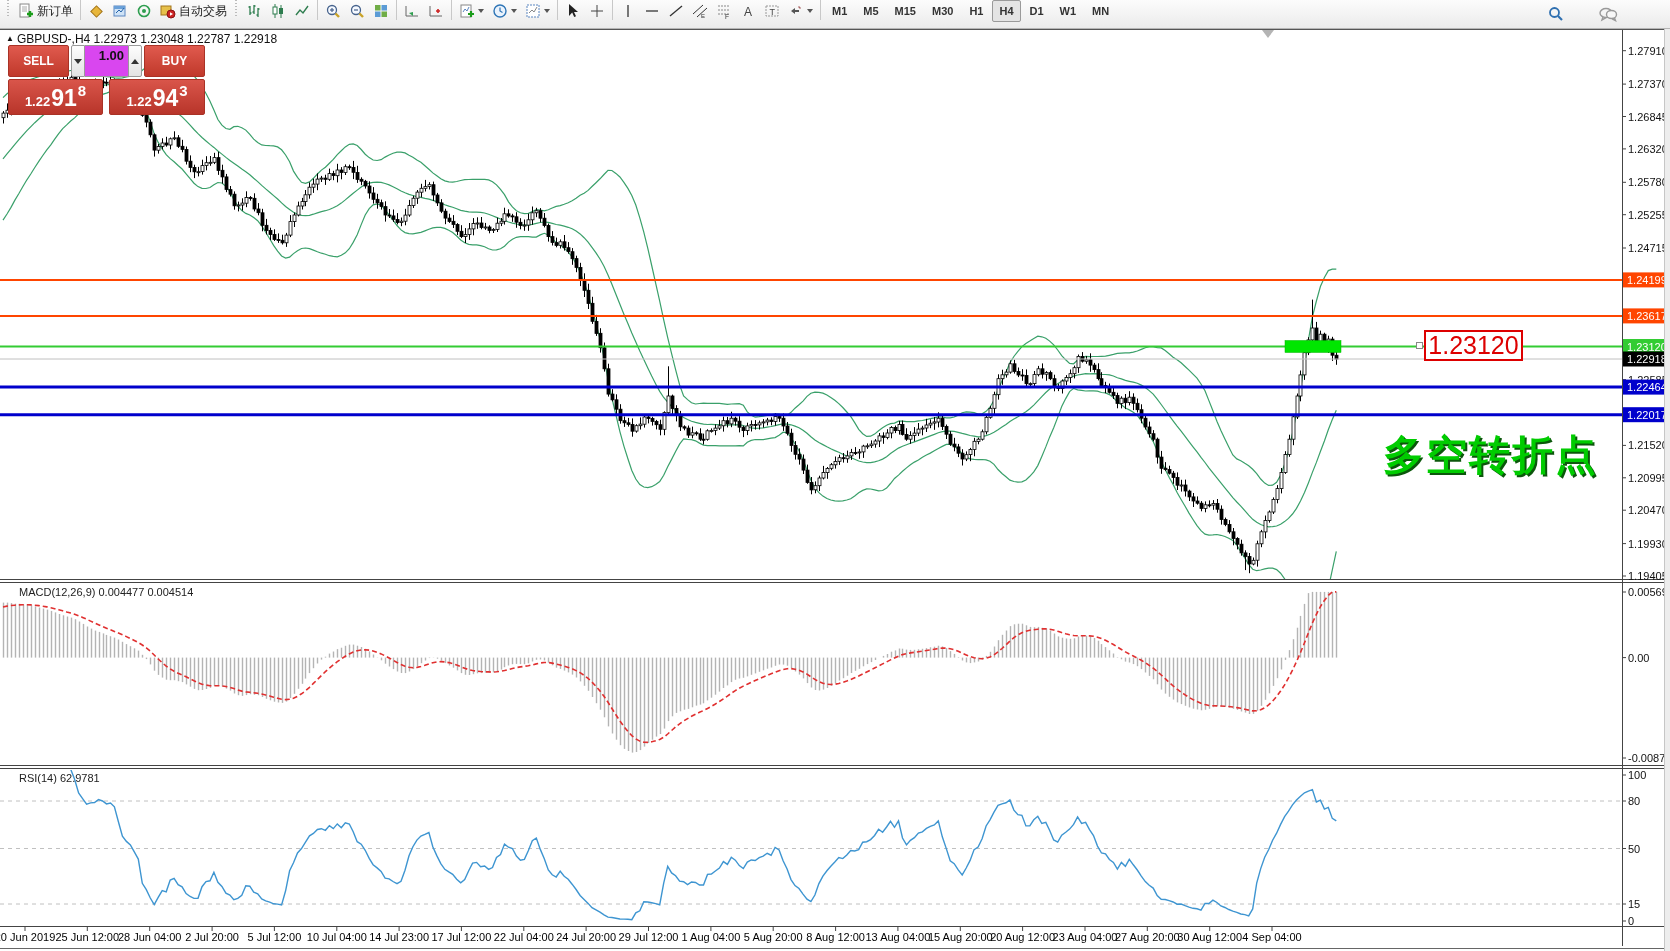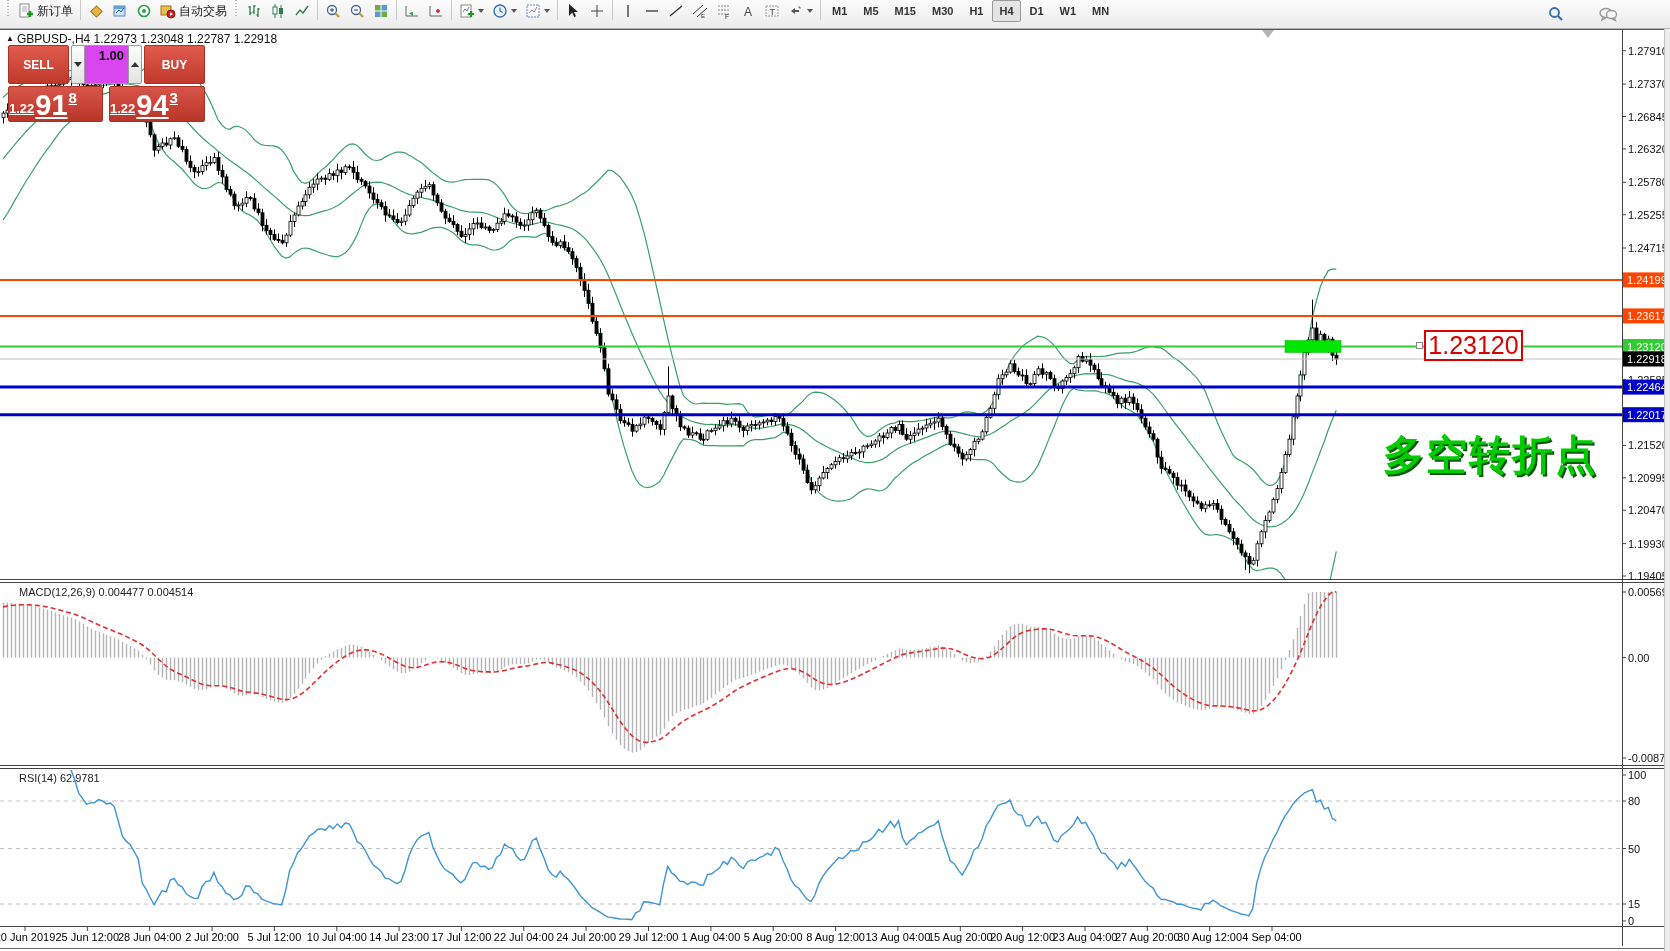--- a/index.html
+++ b/index.html
@@ -23,7 +23,7 @@
   .ind-label{position:absolute;left:4px;font-size:11px;color:#222;z-index:5;padding-left:15px;}
   
   .trade-panel{position:absolute;top:45px;left:8px;width:197px;z-index:6;}
-  .tp-row1{display:flex;height:39px;justify-content:space-between;}
+  .tp-row1{display:flex;height:32px;justify-content:space-between;}
   .btn-red{background:linear-gradient(#e05a4e,#c0392b);color:#fff;font-weight:bold;font-size:12px;display:flex;align-items:center;justify-content:center;border:1px solid #a93226;box-sizing:border-box;border-radius:2px;}
   .sell-btn{width:61px;}
   .buy-btn{width:61px;margin-left:2px;}

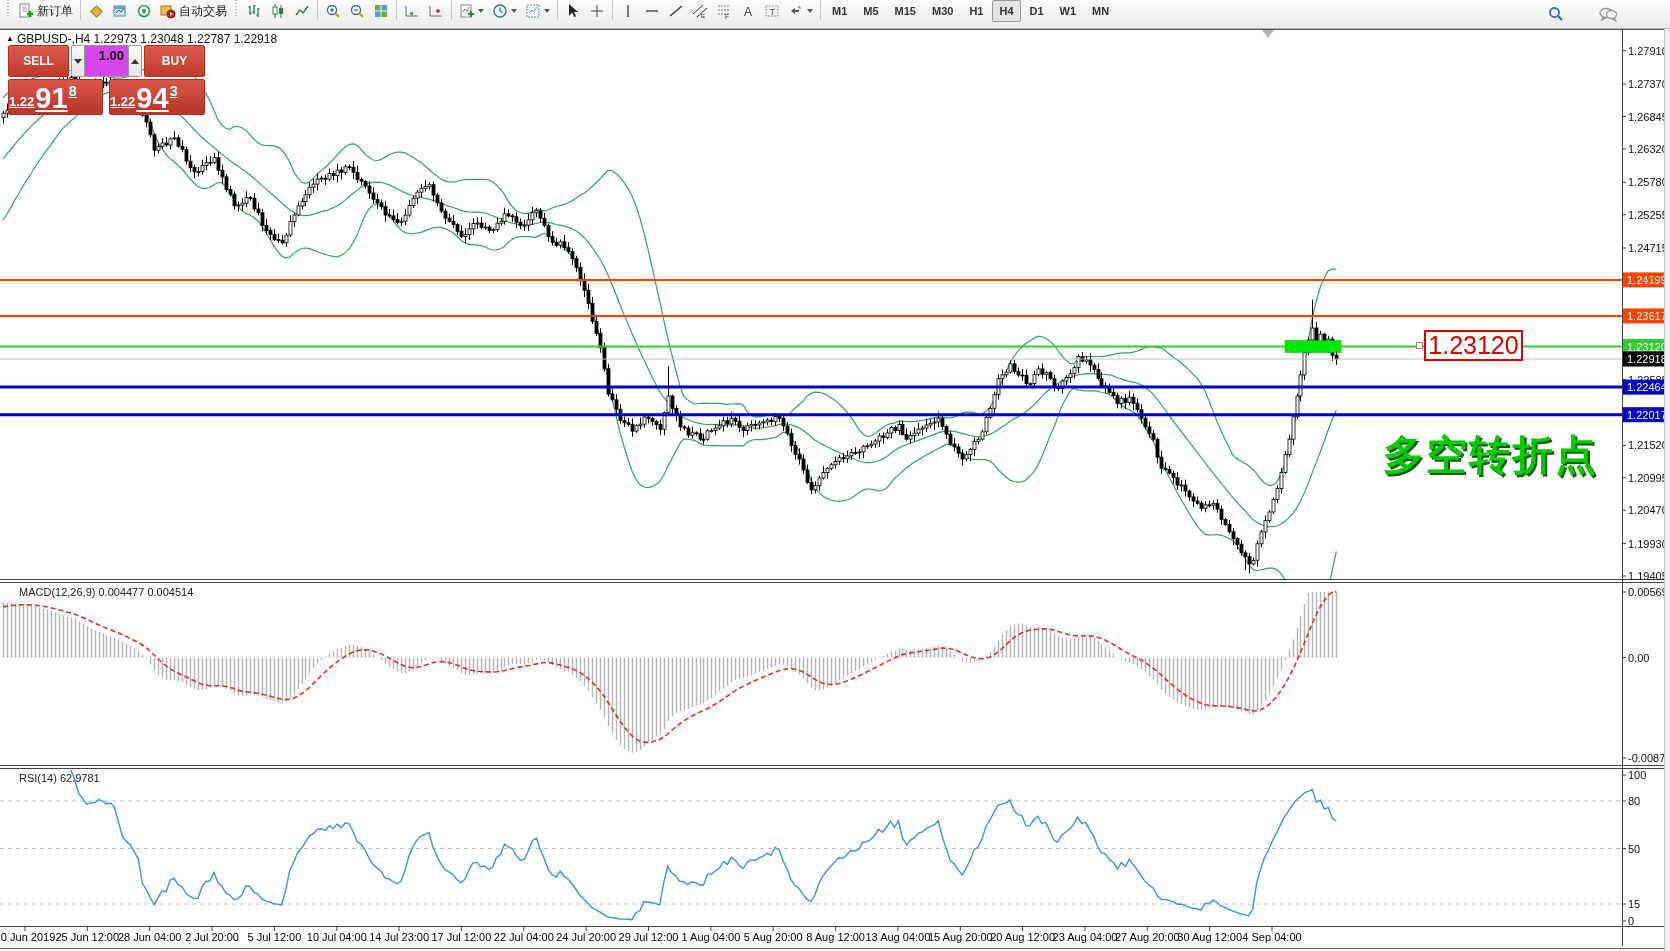--- a/index.html
+++ b/index.html
@@ -34,7 +34,7 @@
   .tri-dn{width:0;height:0;border-left:4px solid transparent;border-right:4px solid transparent;border-top:5px solid #333;}
   .vol-field{width:43px;background:#d946ef;border:1px solid #9a9a9a;border-left:none;border-right:none;box-sizing:border-box;font-size:13px;font-weight:bold;color:#111;text-align:right;padding:2px 4px 0 0;}
   .tp-row2{display:flex;margin-top:2px;height:36px;}
-  .price-box{background:linear-gradient(#d9554a,#b8352a);border:1px solid #a93226;border-radius:2px;color:#fff;display:flex;align-items:flex-end;box-sizing:border-box;padding-bottom:1px;text-decoration:underline;}
+  .price-box{background:linear-gradient(#d9554a,#b8352a);border:1px solid #a93226;border-radius:2px;color:#fff;display:flex;align-items:flex-end;justify-content:center;box-sizing:border-box;padding-bottom:1px;}
   .price-box.sell{width:95px;}
   .price-box.buy{width:96px;margin-left:6px;}
   .p-small{font-size:13px;font-weight:bold;margin-bottom:4px;}

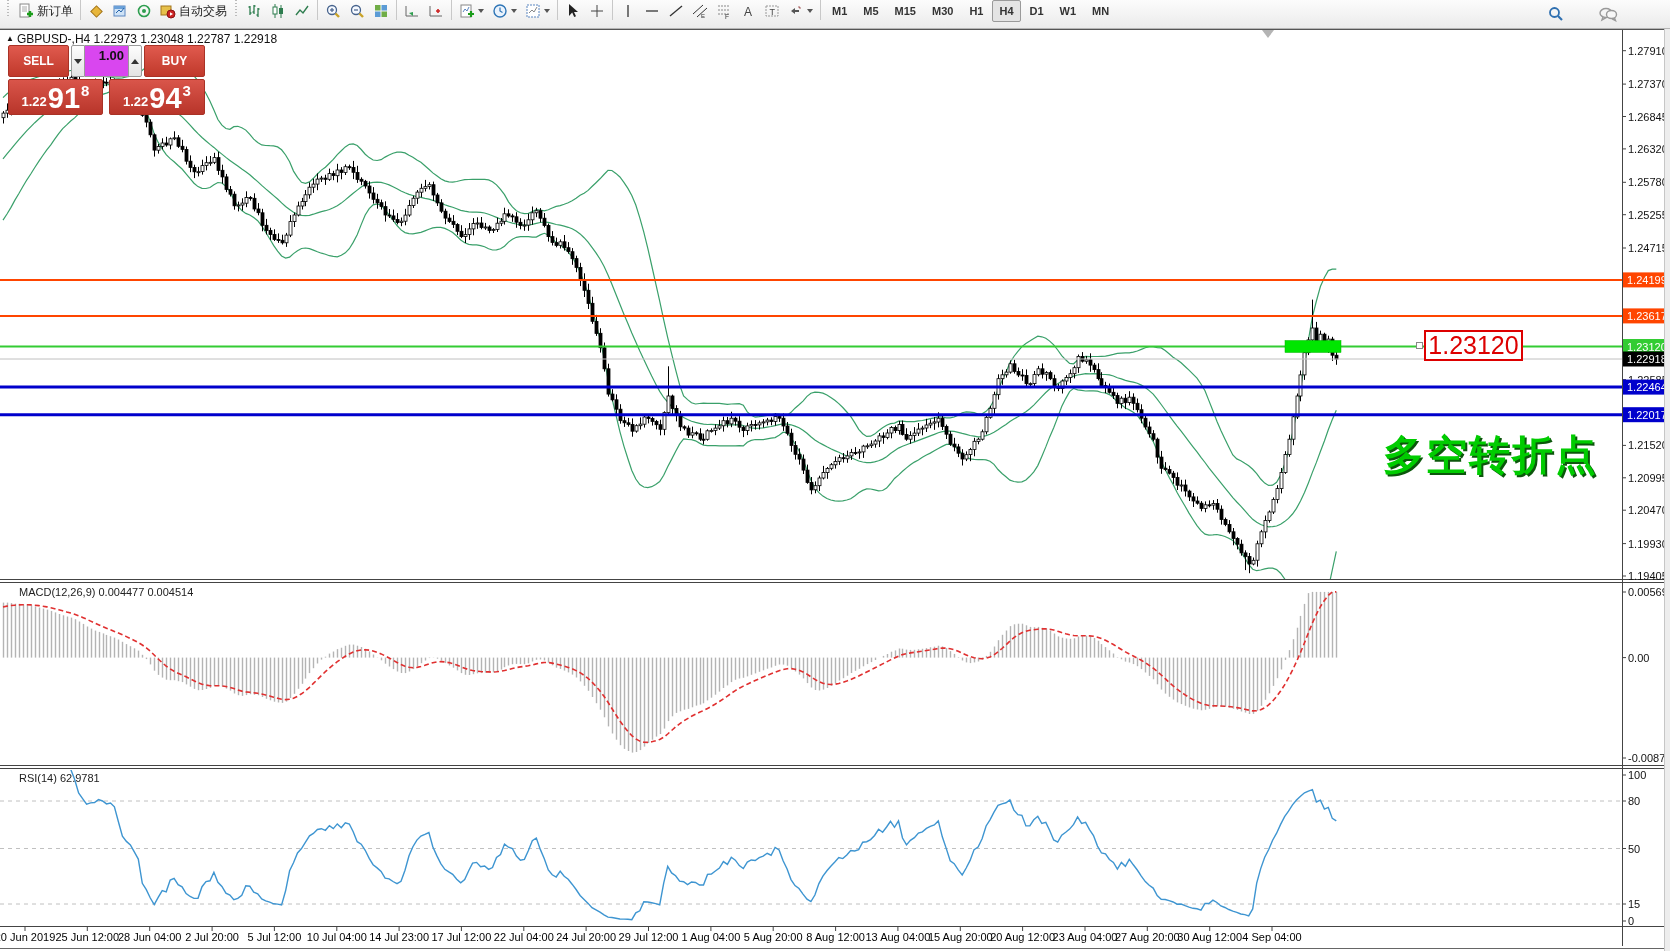--- a/index.html
+++ b/index.html
@@ -38,7 +38,7 @@
   .price-box.sell{width:95px;}
   .price-box.buy{width:96px;margin-left:6px;}
   .p-small{font-size:13px;font-weight:bold;margin-bottom:4px;}
-  .p-big{font-size:29px;font-weight:bold;line-height:30px;margin:0 1px;}
+  .p-big{font-size:23px;font-weight:bold;line-height:30px;margin:0 1px;}
   .p-sup{font-size:15px;font-weight:bold;align-self:flex-start;margin-top:2px;}
   
   .price-callout{position:absolute;left:1424px;top:330px;width:99px;height:31px;box-sizing:border-box;border:2px solid #dd0000;background:#fff;color:#dd0000;font-size:25px;text-align:center;line-height:27px;z-index:4;}

